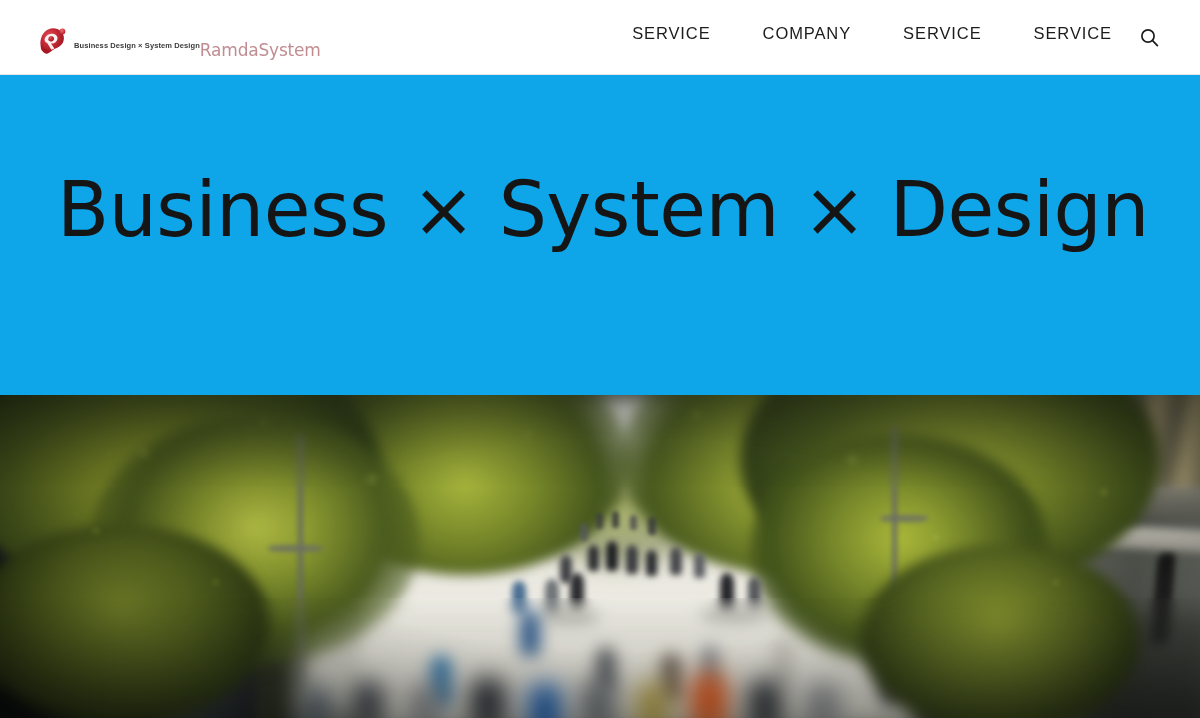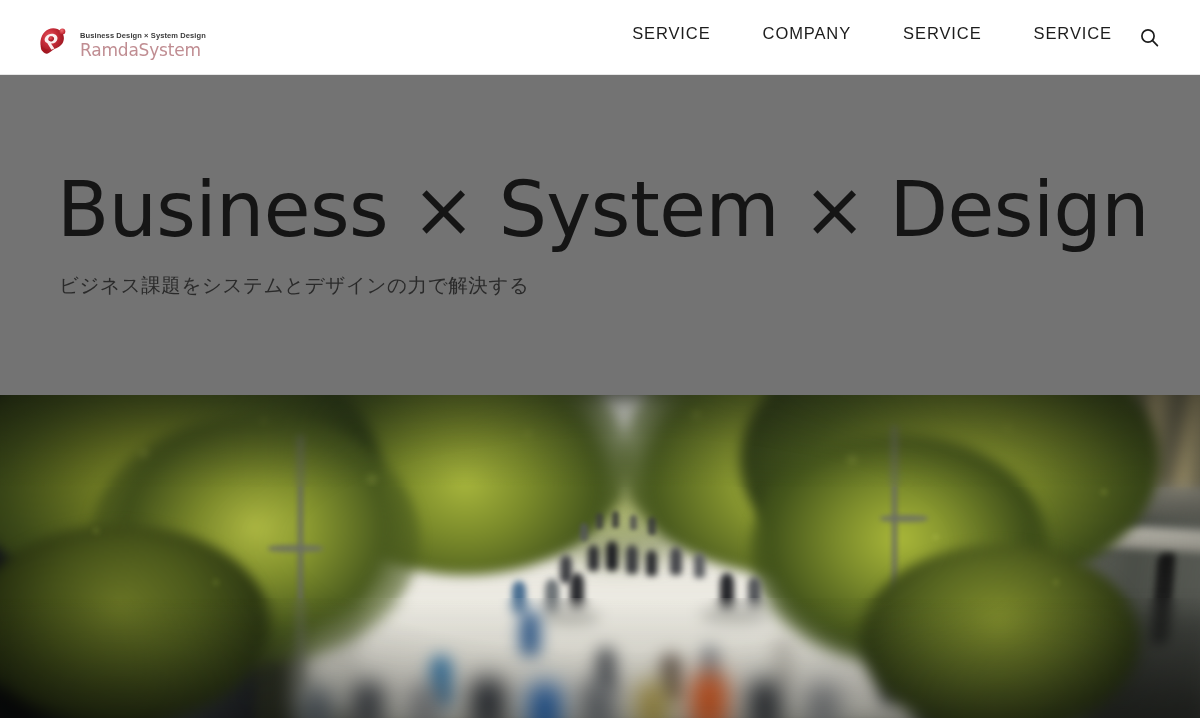--- a/index.html
+++ b/index.html
@@ -52,9 +52,8 @@
 
   .brand-text-wrap {
     display: flex;
-    flex-direction: column;
     justify-content: flex-end;
-    margin-left: 10px;
+    margin-left: 4px;
     padding-bottom: 1px;
   }
 

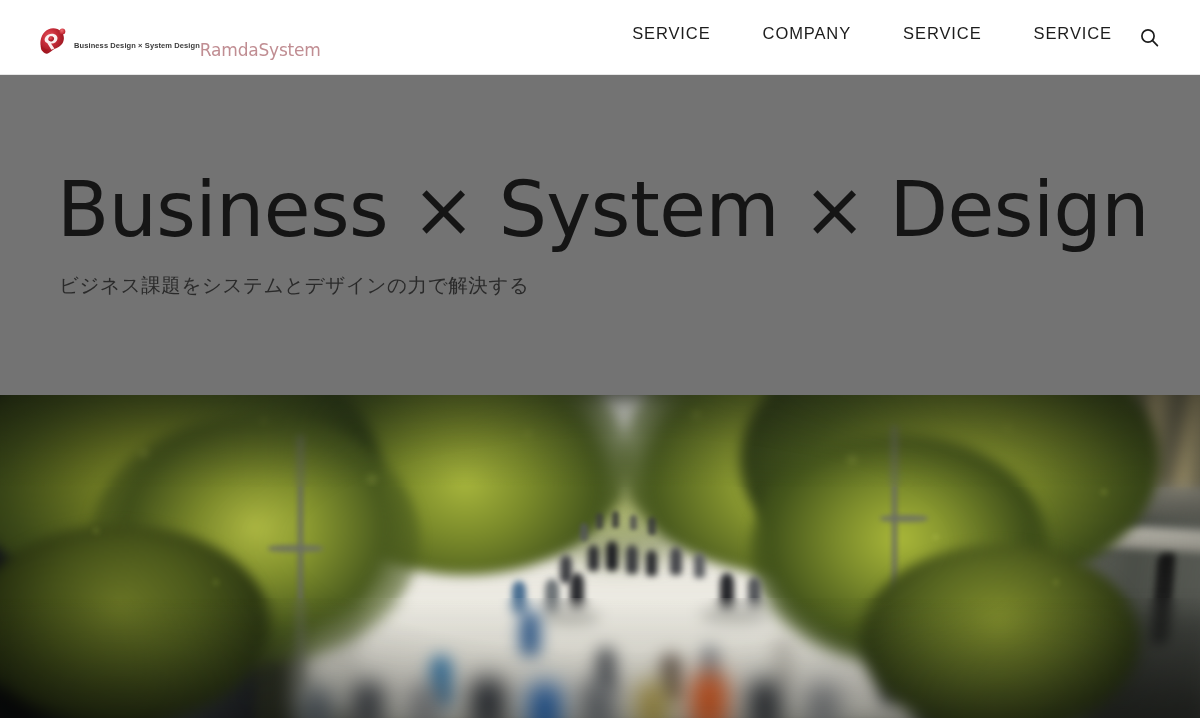--- a/index.html
+++ b/index.html
@@ -125,7 +125,7 @@
     top: 75px;
     width: 1200px;
     height: 320px;
-    background: #737373;
+    background: #0ea5e9;
   }
 
   .hero-title {

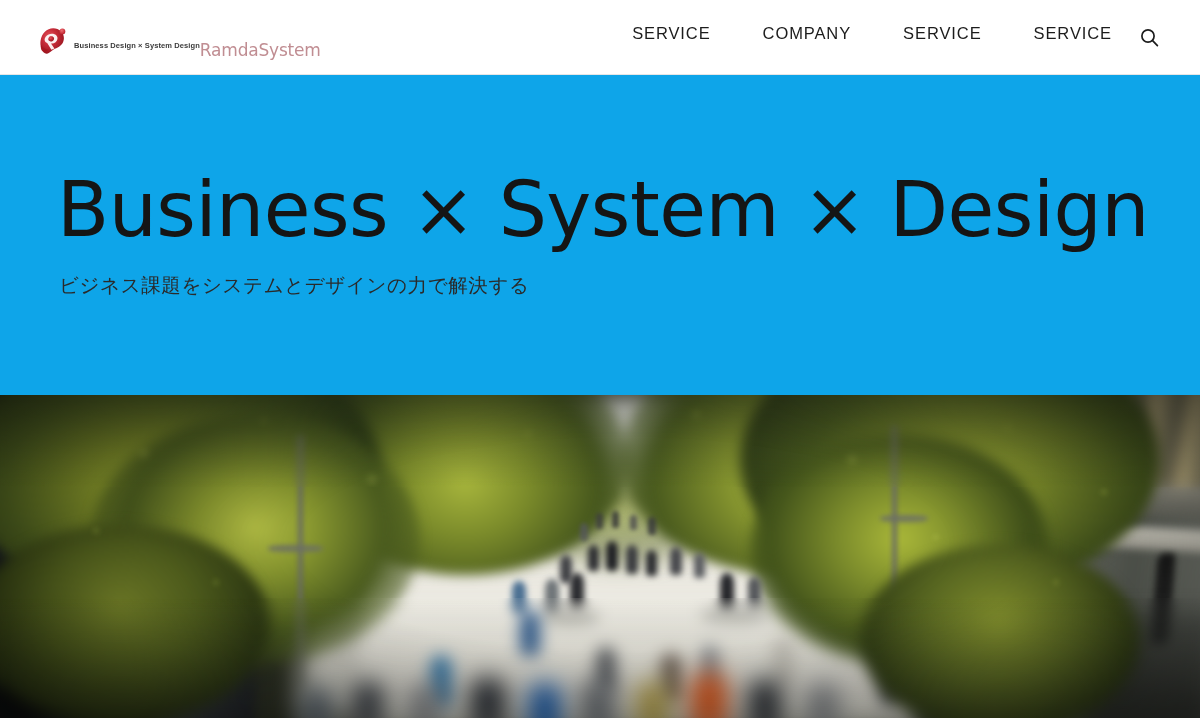--- a/index.html
+++ b/index.html
@@ -463,7 +463,6 @@
 
   <section class="hero-text">
     <h1 class="hero-title">Business × System × Design</h1>
-    <p class="hero-subtitle">ビジネス課題をシステムとデザインの力で解決する</p>
   </section>
 
   <section class="hero-image" aria-label="街路樹の並ぶ歩行者天国を行き交う人々（ティルトシフト写真）">

